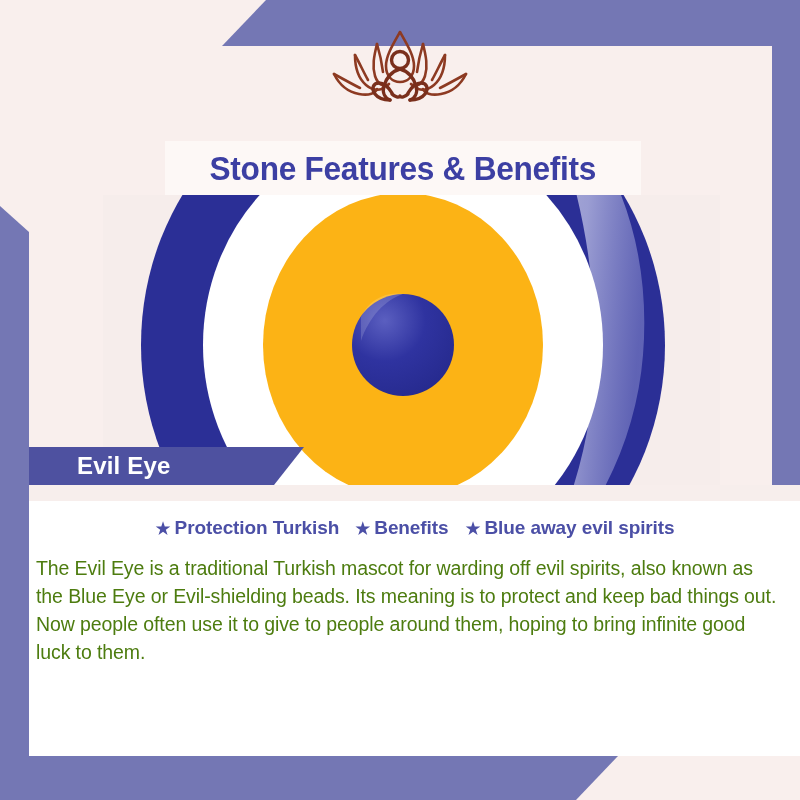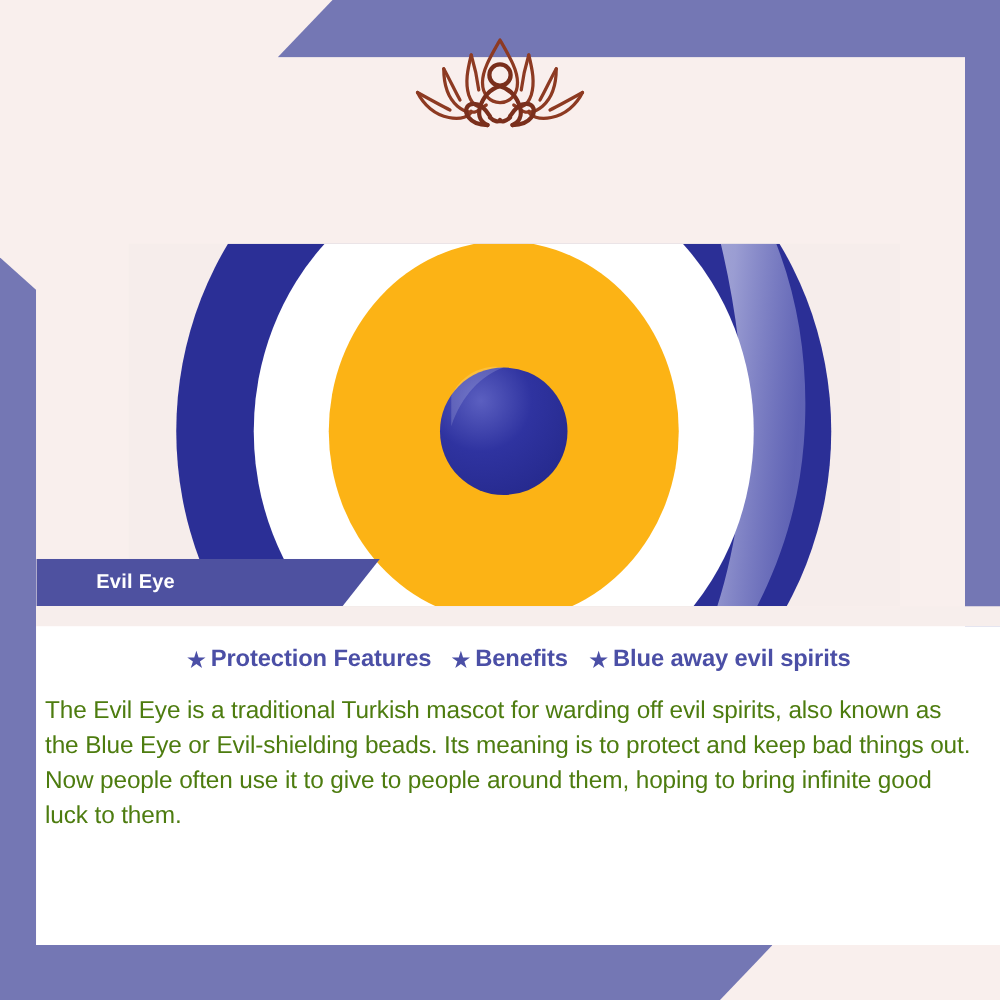--- a/index.html
+++ b/index.html
@@ -152,6 +152,9 @@
     </svg>
   </div>
 
+  <div class="title-box">
+    <div class="title-text">Stone Features &amp; Benefits</div>
+  </div>
 
   <div class="hero">
     <svg width="617" height="290" viewBox="0 0 617 290">

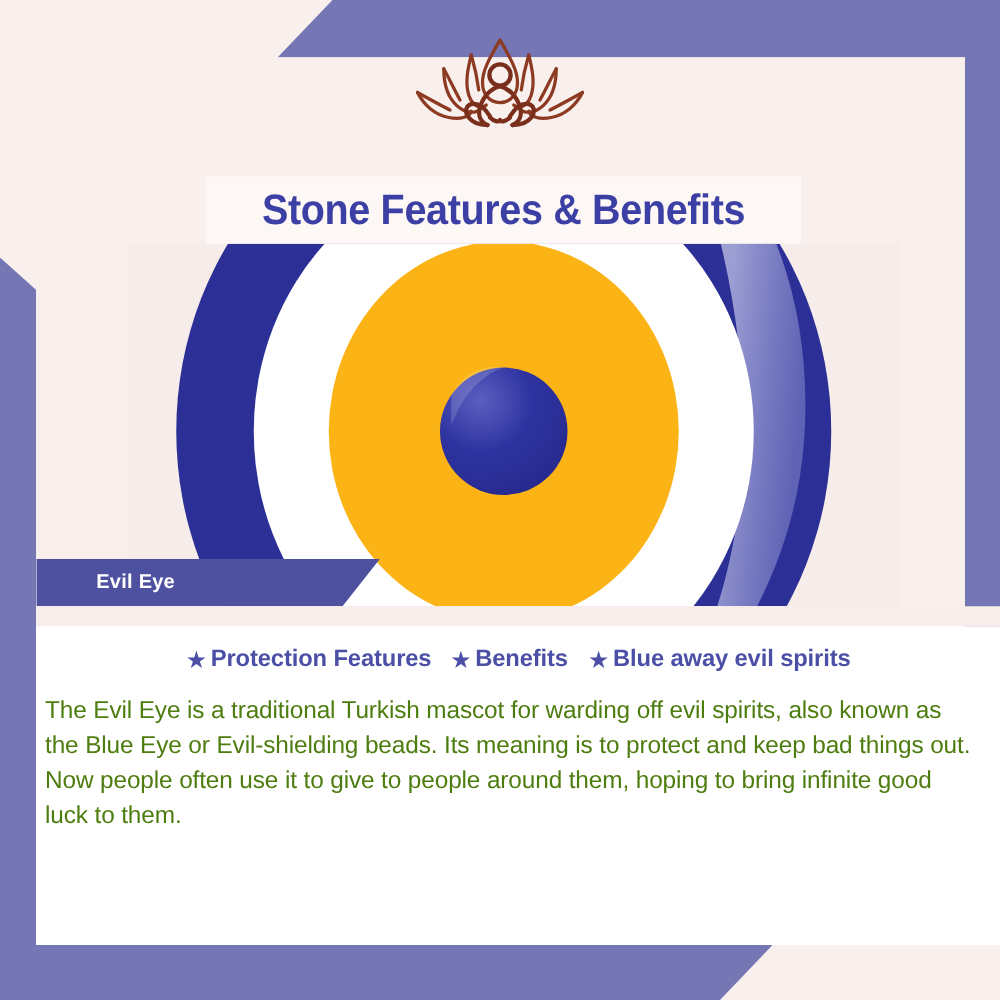--- a/index.html
+++ b/index.html
@@ -72,7 +72,7 @@
     display:flex;align-items:center;
   }
   .caption-text{
-    color:#ffffff;font-size:16px;font-weight:bold;
+    color:#ffffff;font-size:24px;font-weight:bold;
     margin-left:48px;letter-spacing:.2px;
   }
 

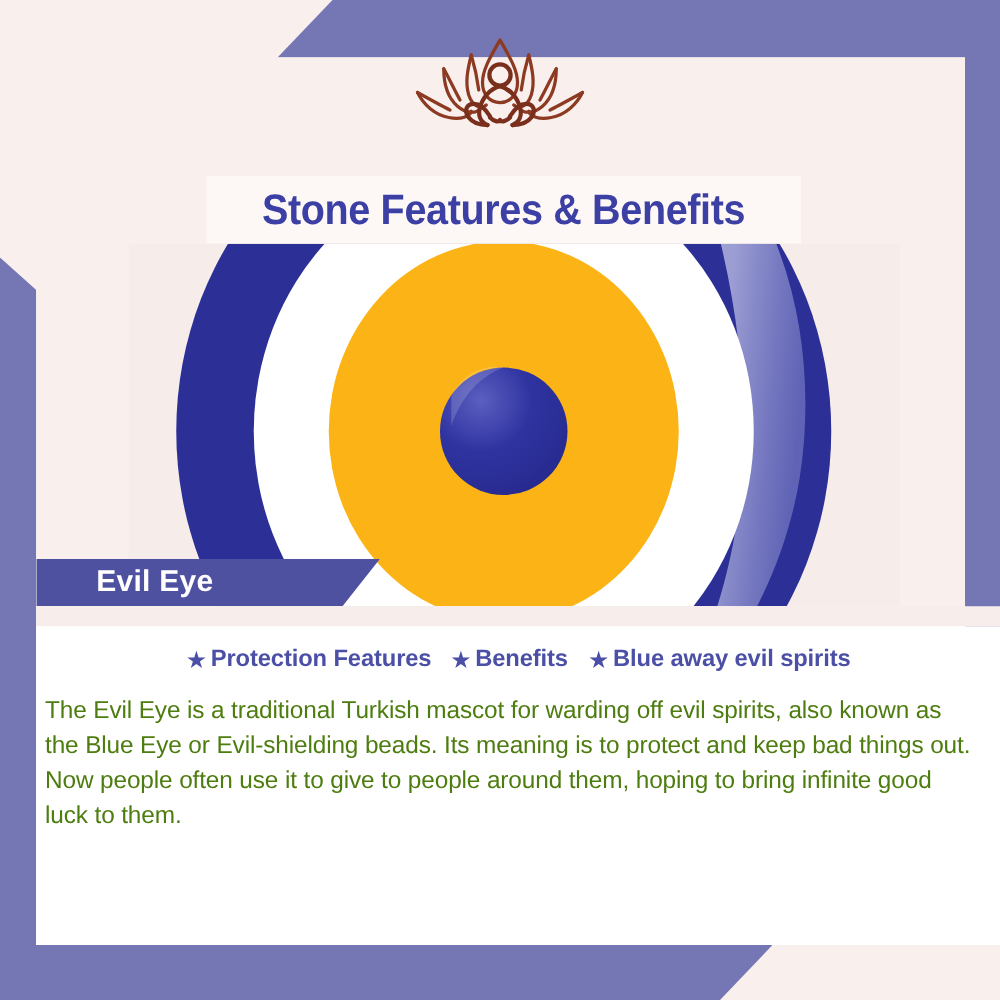--- a/index.html
+++ b/index.html
@@ -209,7 +209,7 @@
     <div class="features">
       <span class="feature">
         <span class="star">★</span>
-        <span class="fl">Protection  Features</span>
+        <span class="fl">Protection  Turkish</span>
       </span>
       <span class="gap-b"></span>
       <span class="feature">

